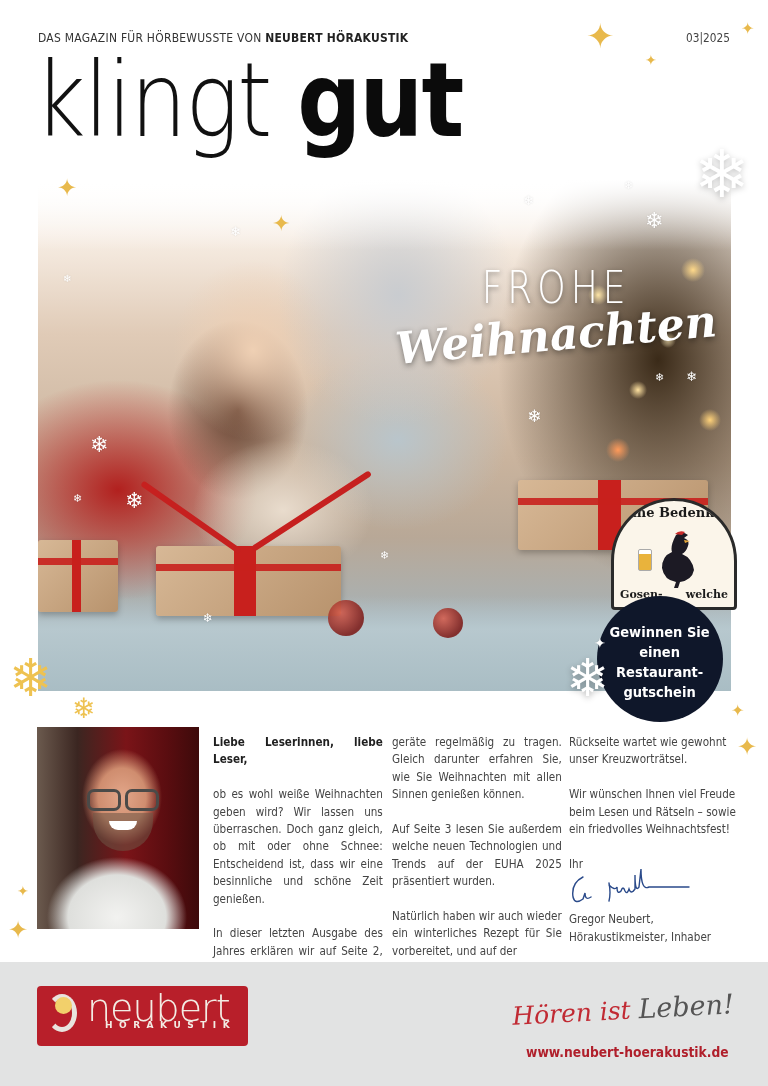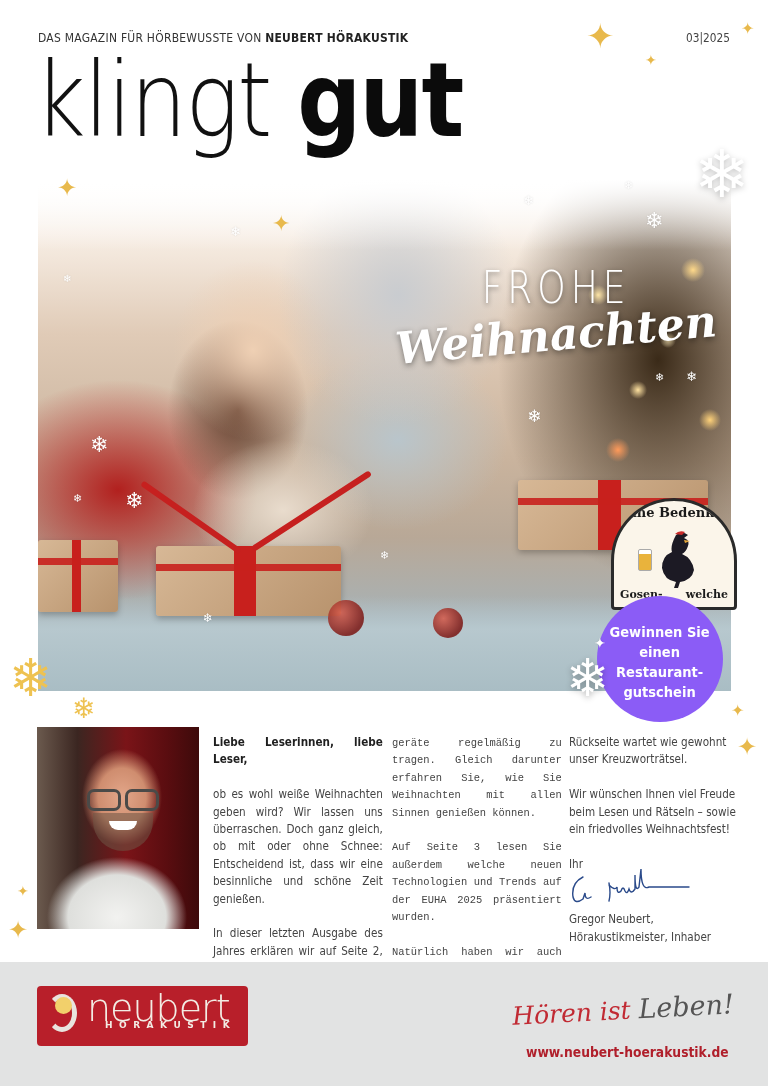--- a/index.html
+++ b/index.html
@@ -54,7 +54,7 @@
   .badge-logo .bottom { position:absolute; left:0; right:0; bottom:6px; display:flex; justify-content:space-between; padding:0 6px; font-family:"DejaVu Serif", serif; font-weight:bold; font-size:11px; color:#1a1a1a; }
   .rooster { position:absolute; left:44px; top:30px; width:40px; height:58px; }
   .beer { position:absolute; left:24px; top:48px; width:14px; height:22px; background: linear-gradient(#fff 0 20%, #e9b33c 20% 100%); border:1px solid #aaa; border-radius:2px; }
-  .badge-circle { position:absolute; left:597px; top:596px; width:126px; height:126px; border-radius:50%; background:#8b5cf6; color:#fff; text-align:center; display:flex; align-items:center; justify-content:center; padding-top:6px; }
+  .badge-circle { position:absolute; left:597px; top:596px; width:126px; height:126px; border-radius:50%; background:#0f172a; color:#fff; text-align:center; display:flex; align-items:center; justify-content:center; padding-top:6px; }
   .badge-circle span { font-weight:bold; font-size:14.5px; line-height:20px; font-family:"DejaVu Sans", sans-serif; transform: scaleX(0.9); display:block; }
 
   

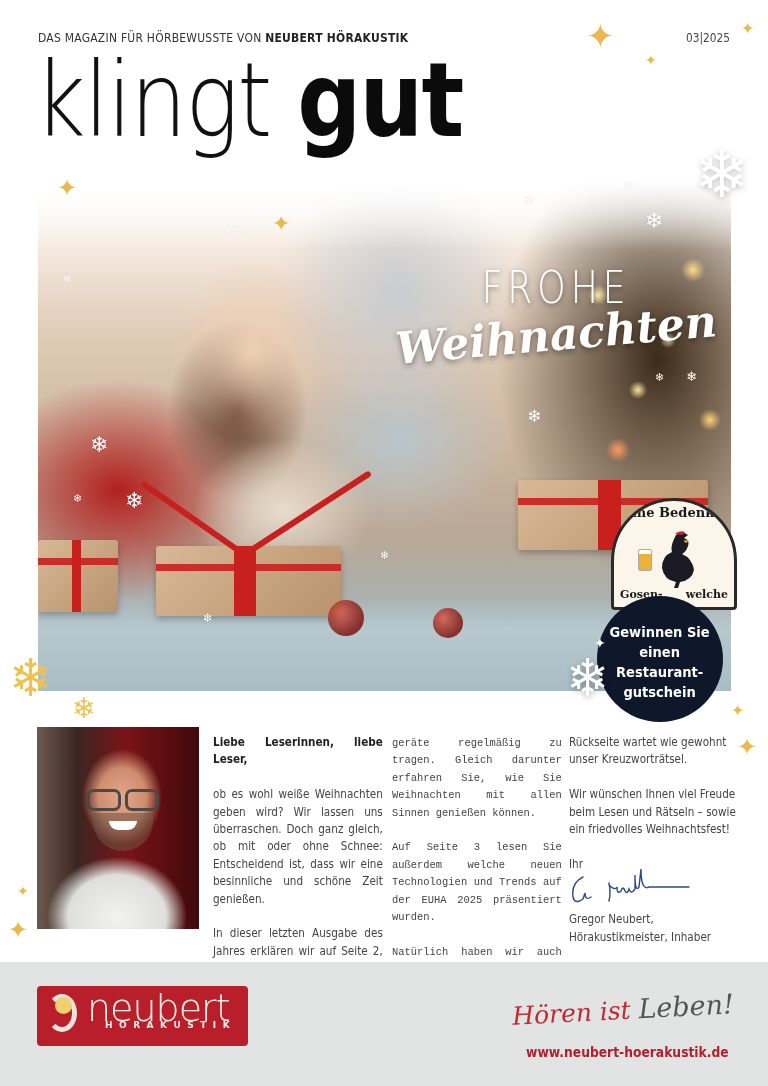--- a/index.html
+++ b/index.html
@@ -73,7 +73,7 @@
   .col { position:absolute; top:734px; width:170px; font-size:11.6px; line-height:17.4px; color:#444; text-align:justify; font-family:"DejaVu Sans", sans-serif; }
   .col p { margin-bottom:17.4px; transform: scaleX(0.9); transform-origin:left top; width:111%; }
   .col .hd { font-weight:bold; color:#1f1f1f; }
-  .col1 { left:213px; } .col2 { left:392px;font-family:Liberation Mono, monospace; } .col3 { left:569px; text-align:left; }
+  .col1 { left:213px; } .col2 { left:392px; } .col3 { left:569px; text-align:left; }
   .sig { width:130px; height:38px; margin:-8px 0 4px 0; display:block; }
 
   

